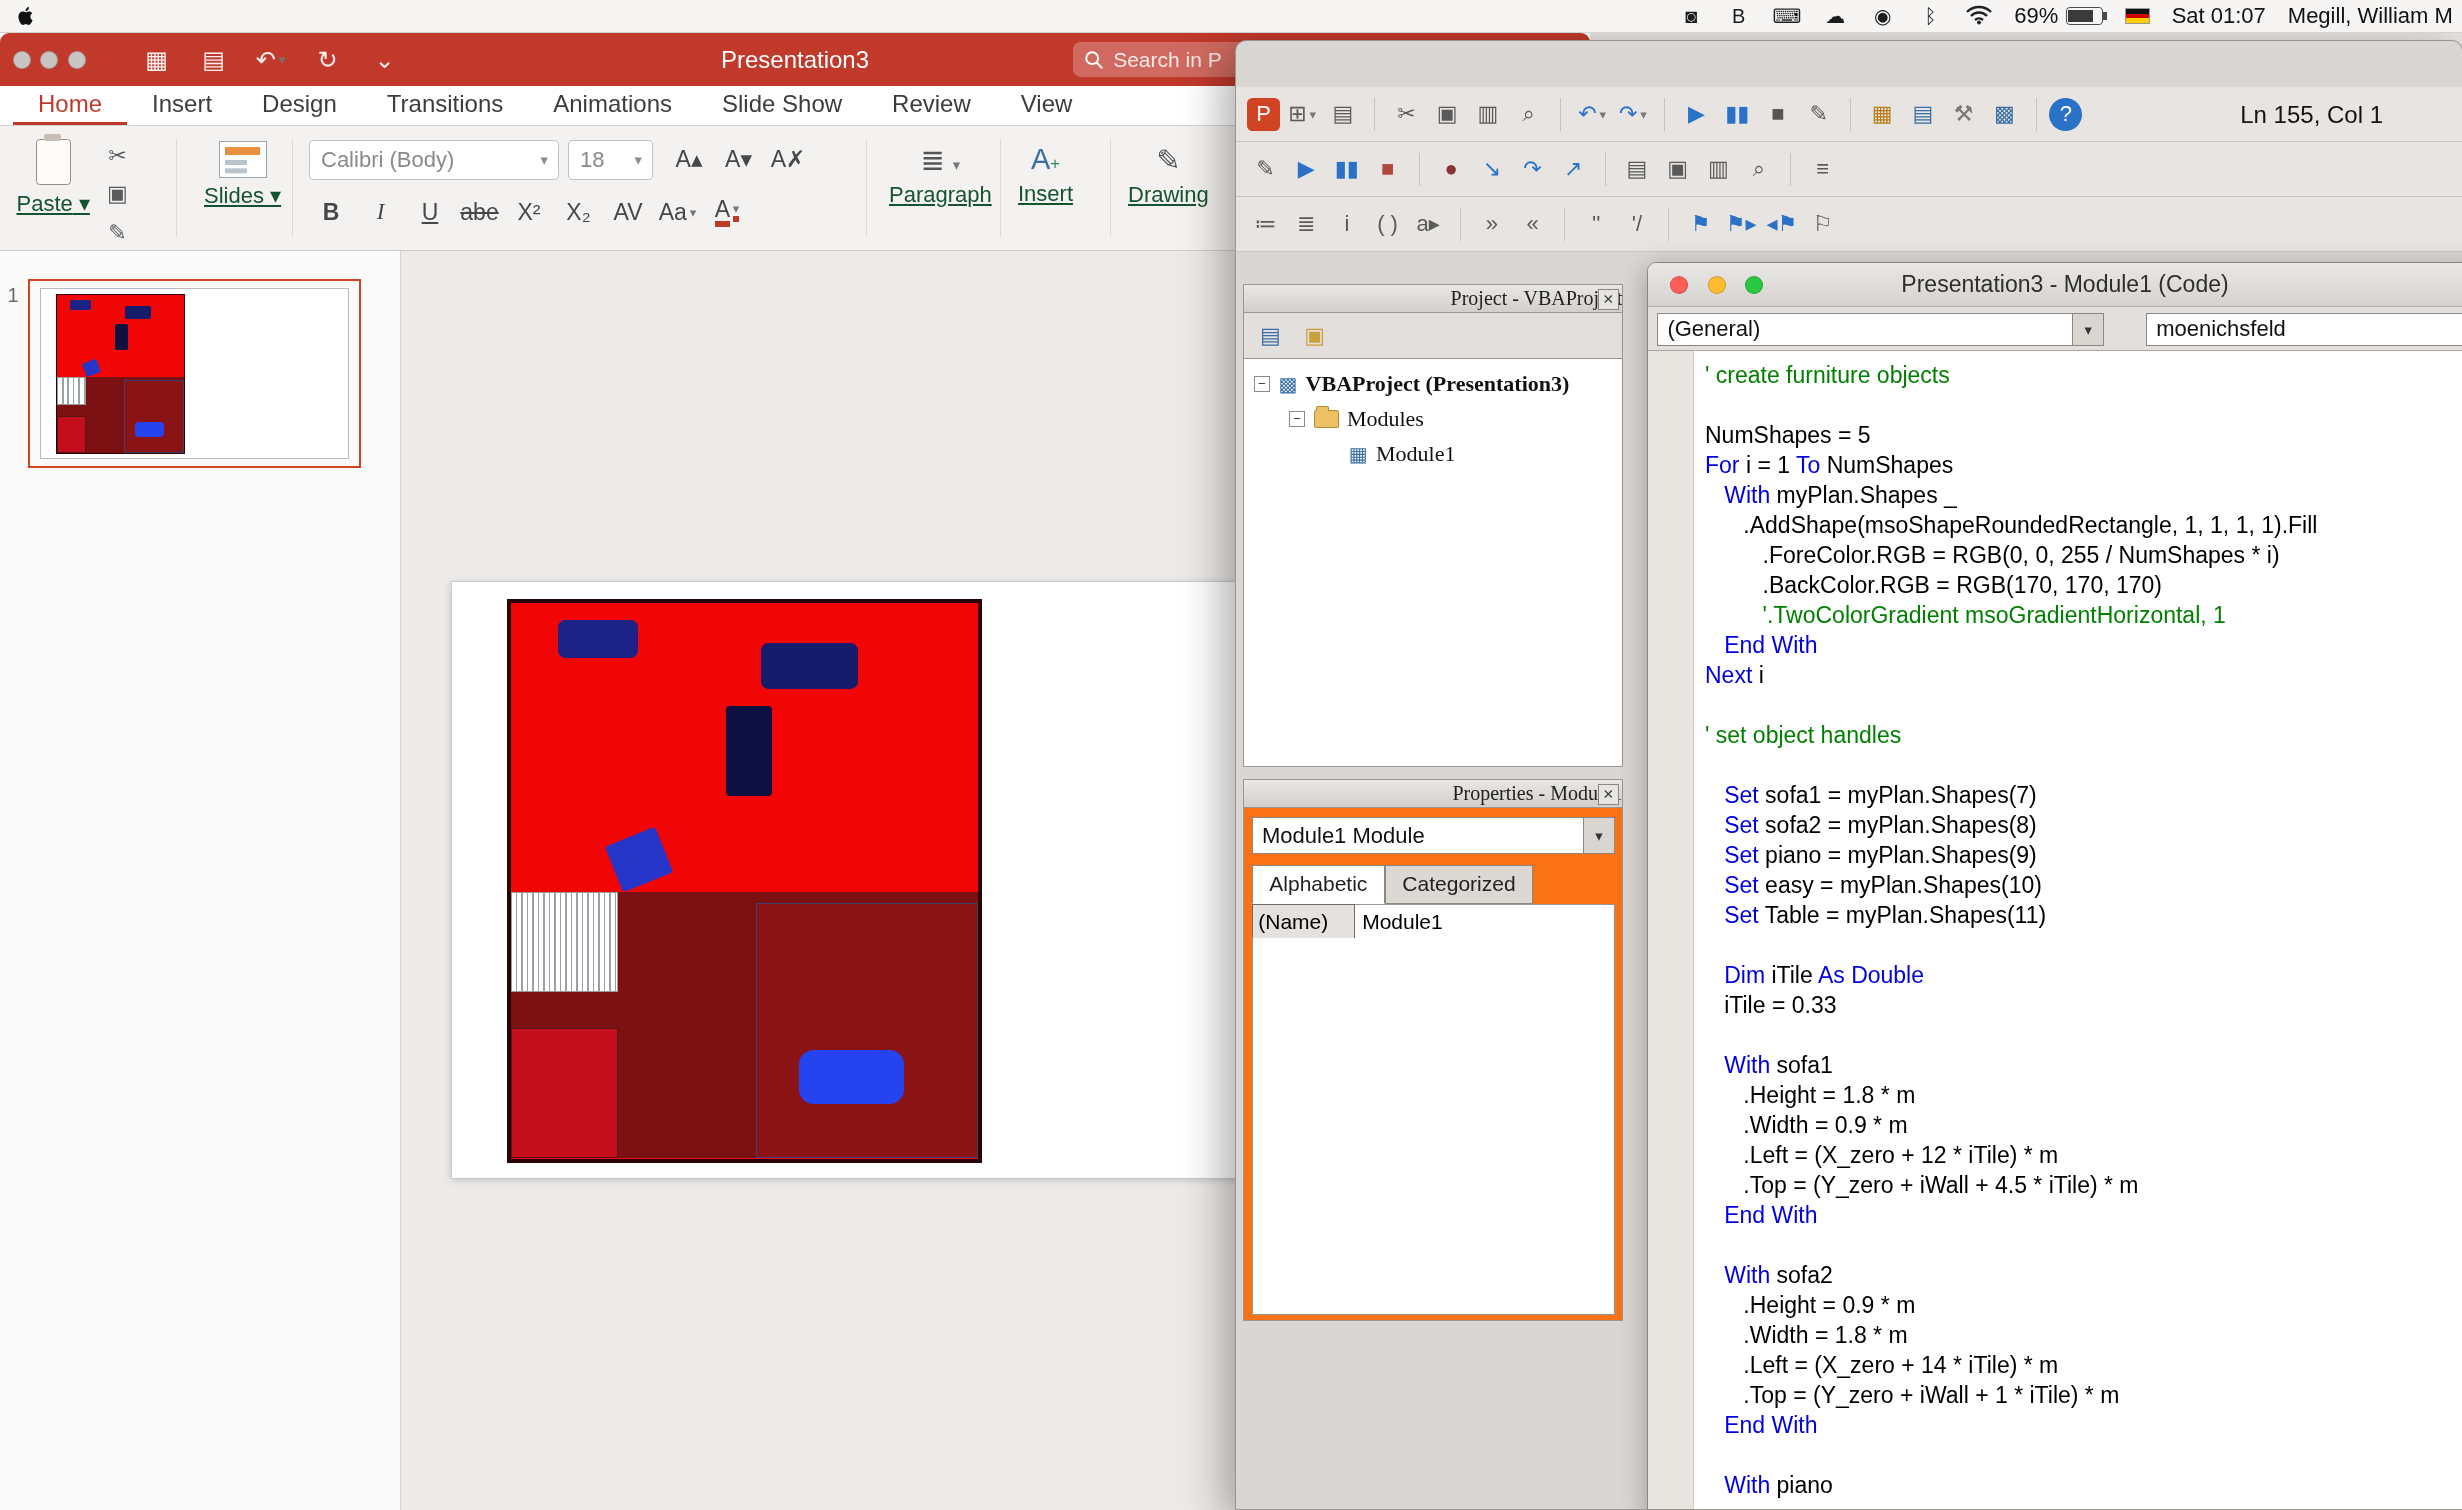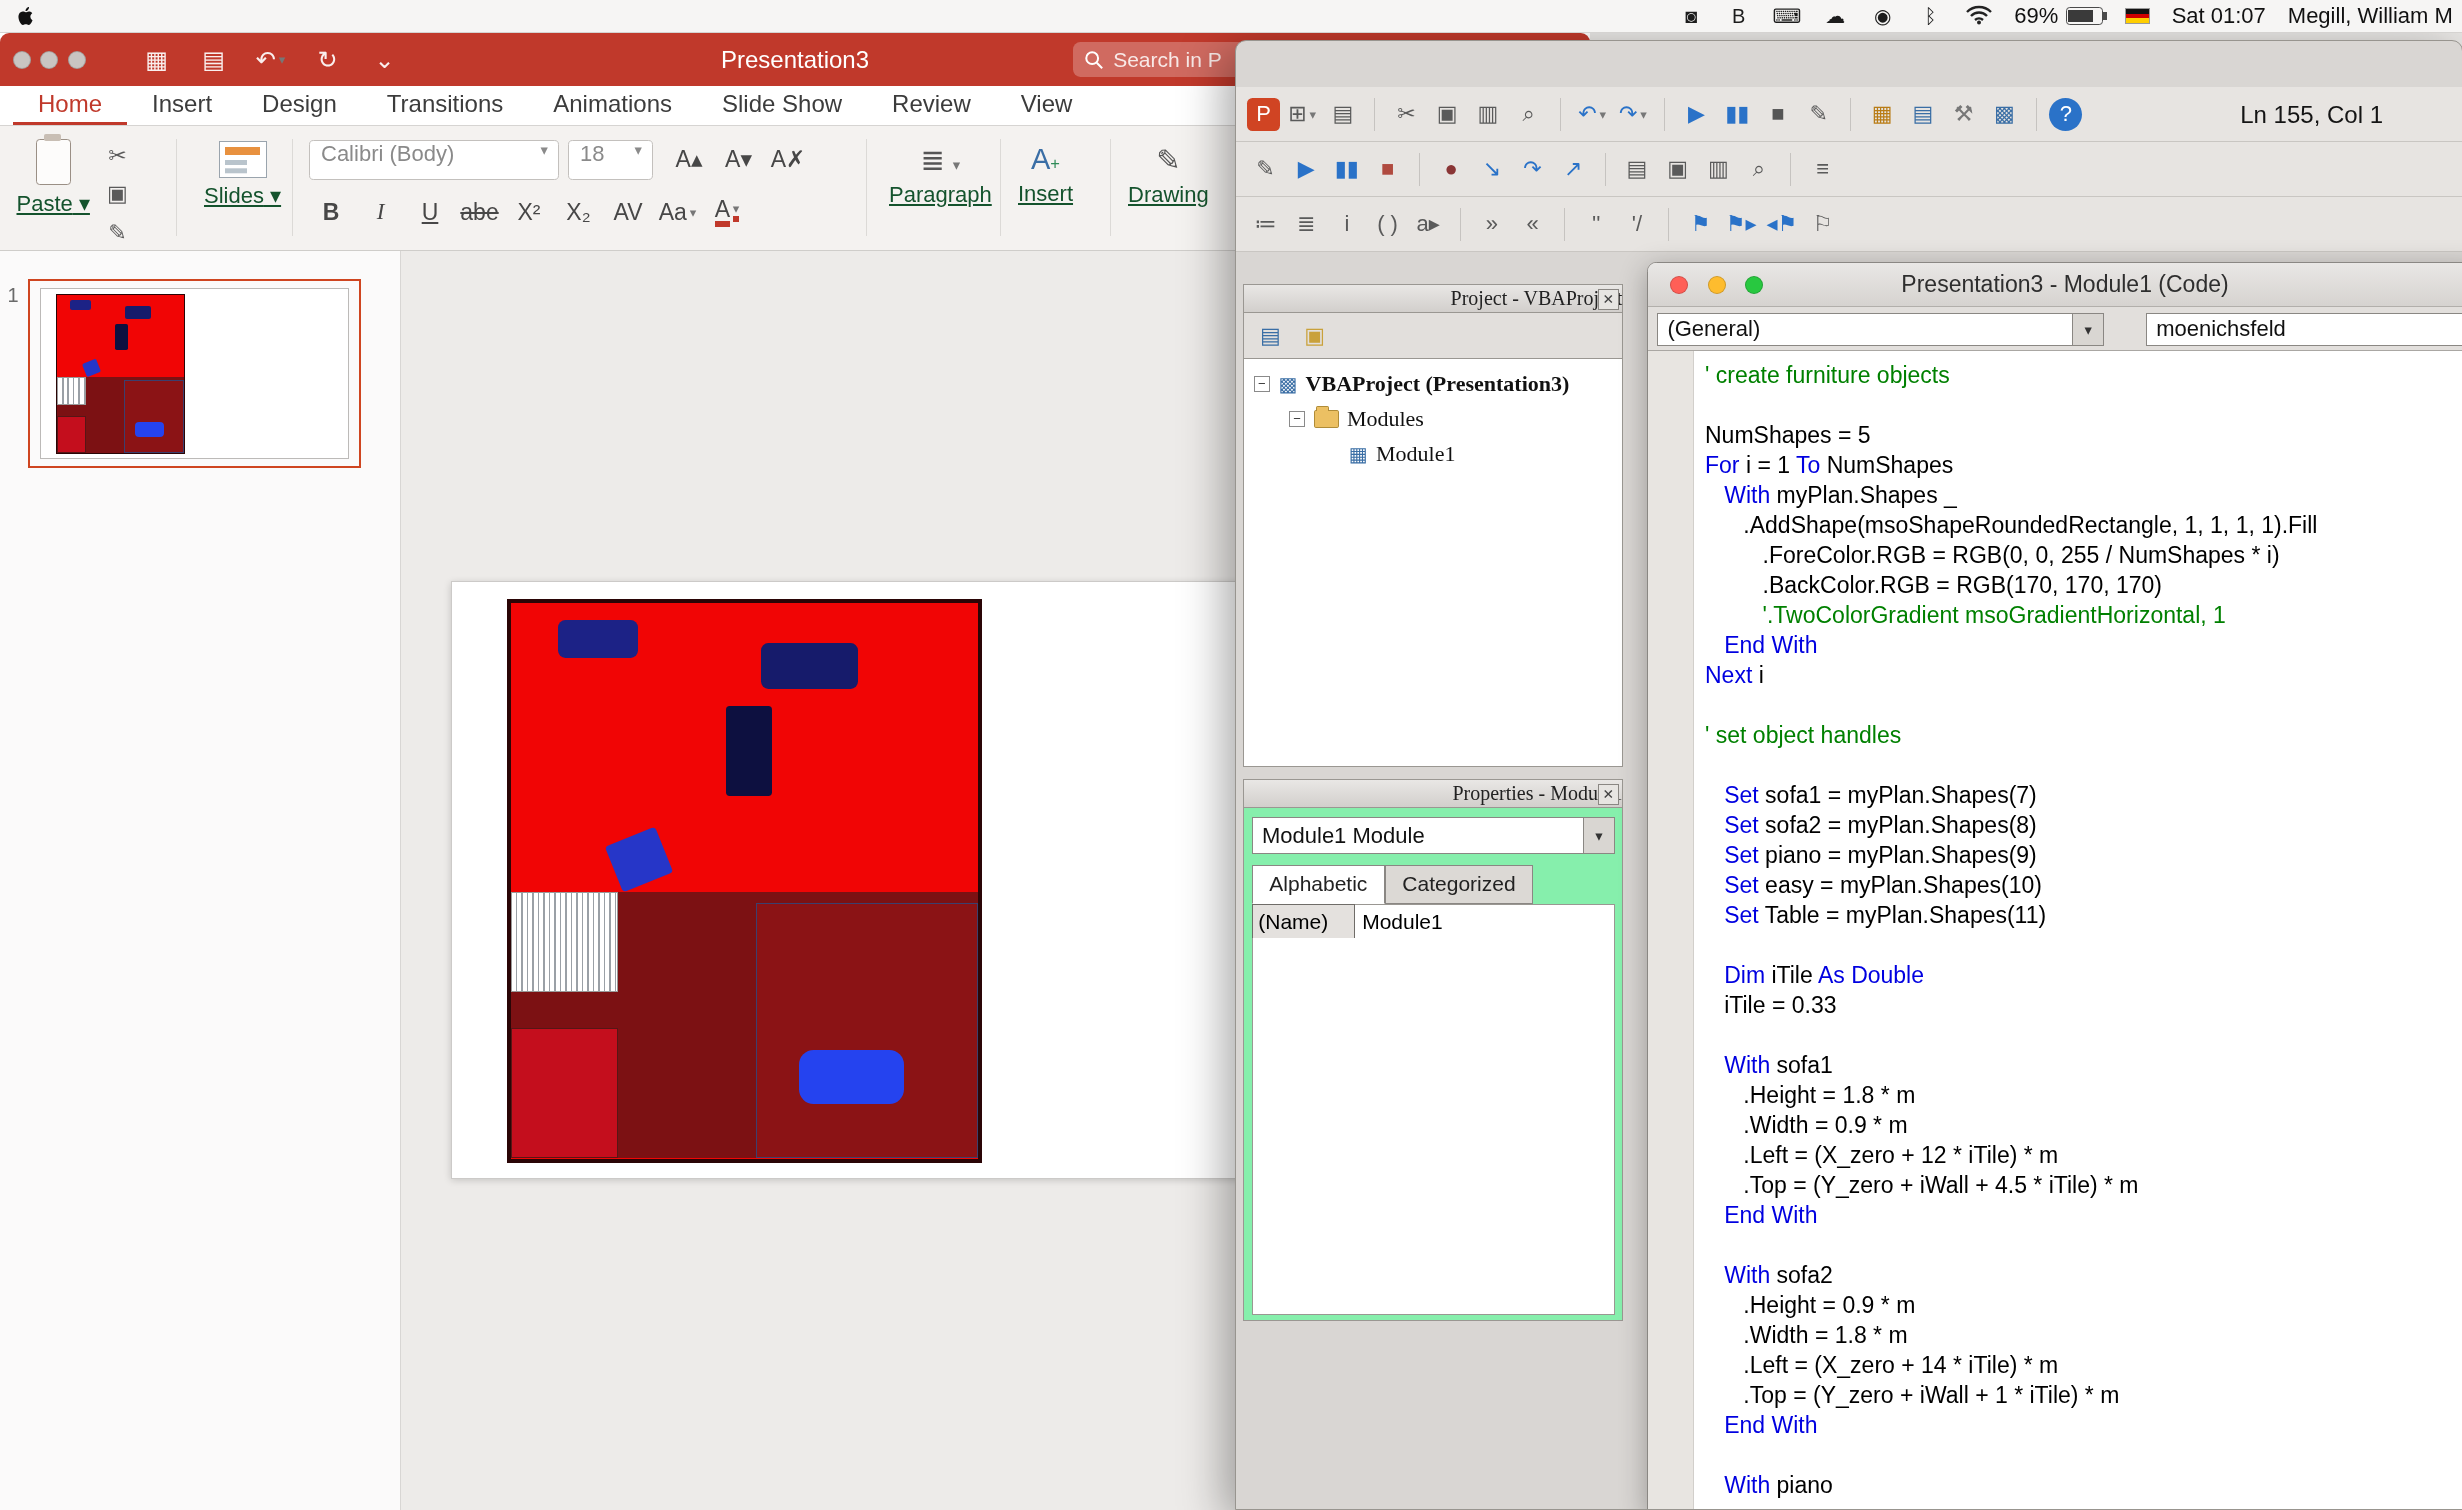--- a/index.html
+++ b/index.html
@@ -57,7 +57,7 @@
   .slidesicon { width:48px; height:37px; border:1.8px solid #9aa4ad; background:#fff; position:relative; }
   .slidesicon:before { content:""; position:absolute; left:5.5px; top:5.5px; right:5.5px; height:7.4px; background:#e8913f; }
   .slidesicon:after { content:""; position:absolute; left:5.5px; top:18.4px; width:22px; height:4.6px; background:#b9c4cc; box-shadow:0 8.3px 0 #b9c4cc; }
-  .combo { background:#fff; border:0.9px solid #c3c0bd; border-radius:4.6px; display:flex; align-items:flex-start; }
+  .combo { background:#fff; border:0.9px solid #c3c0bd; border-radius:4.6px; display:flex; align-items:center; }
   .combo .ctext { padding-left:11px; font-size:22px; color:#8a8a8a; flex:1; white-space:nowrap; overflow:hidden; }
   .combo .carr { width:27.6px; text-align:center; color:#8a8a8a; font-size:14.7px; }
   .fmtrow { position:absolute; display:flex; gap:5.5px; align-items:center; }

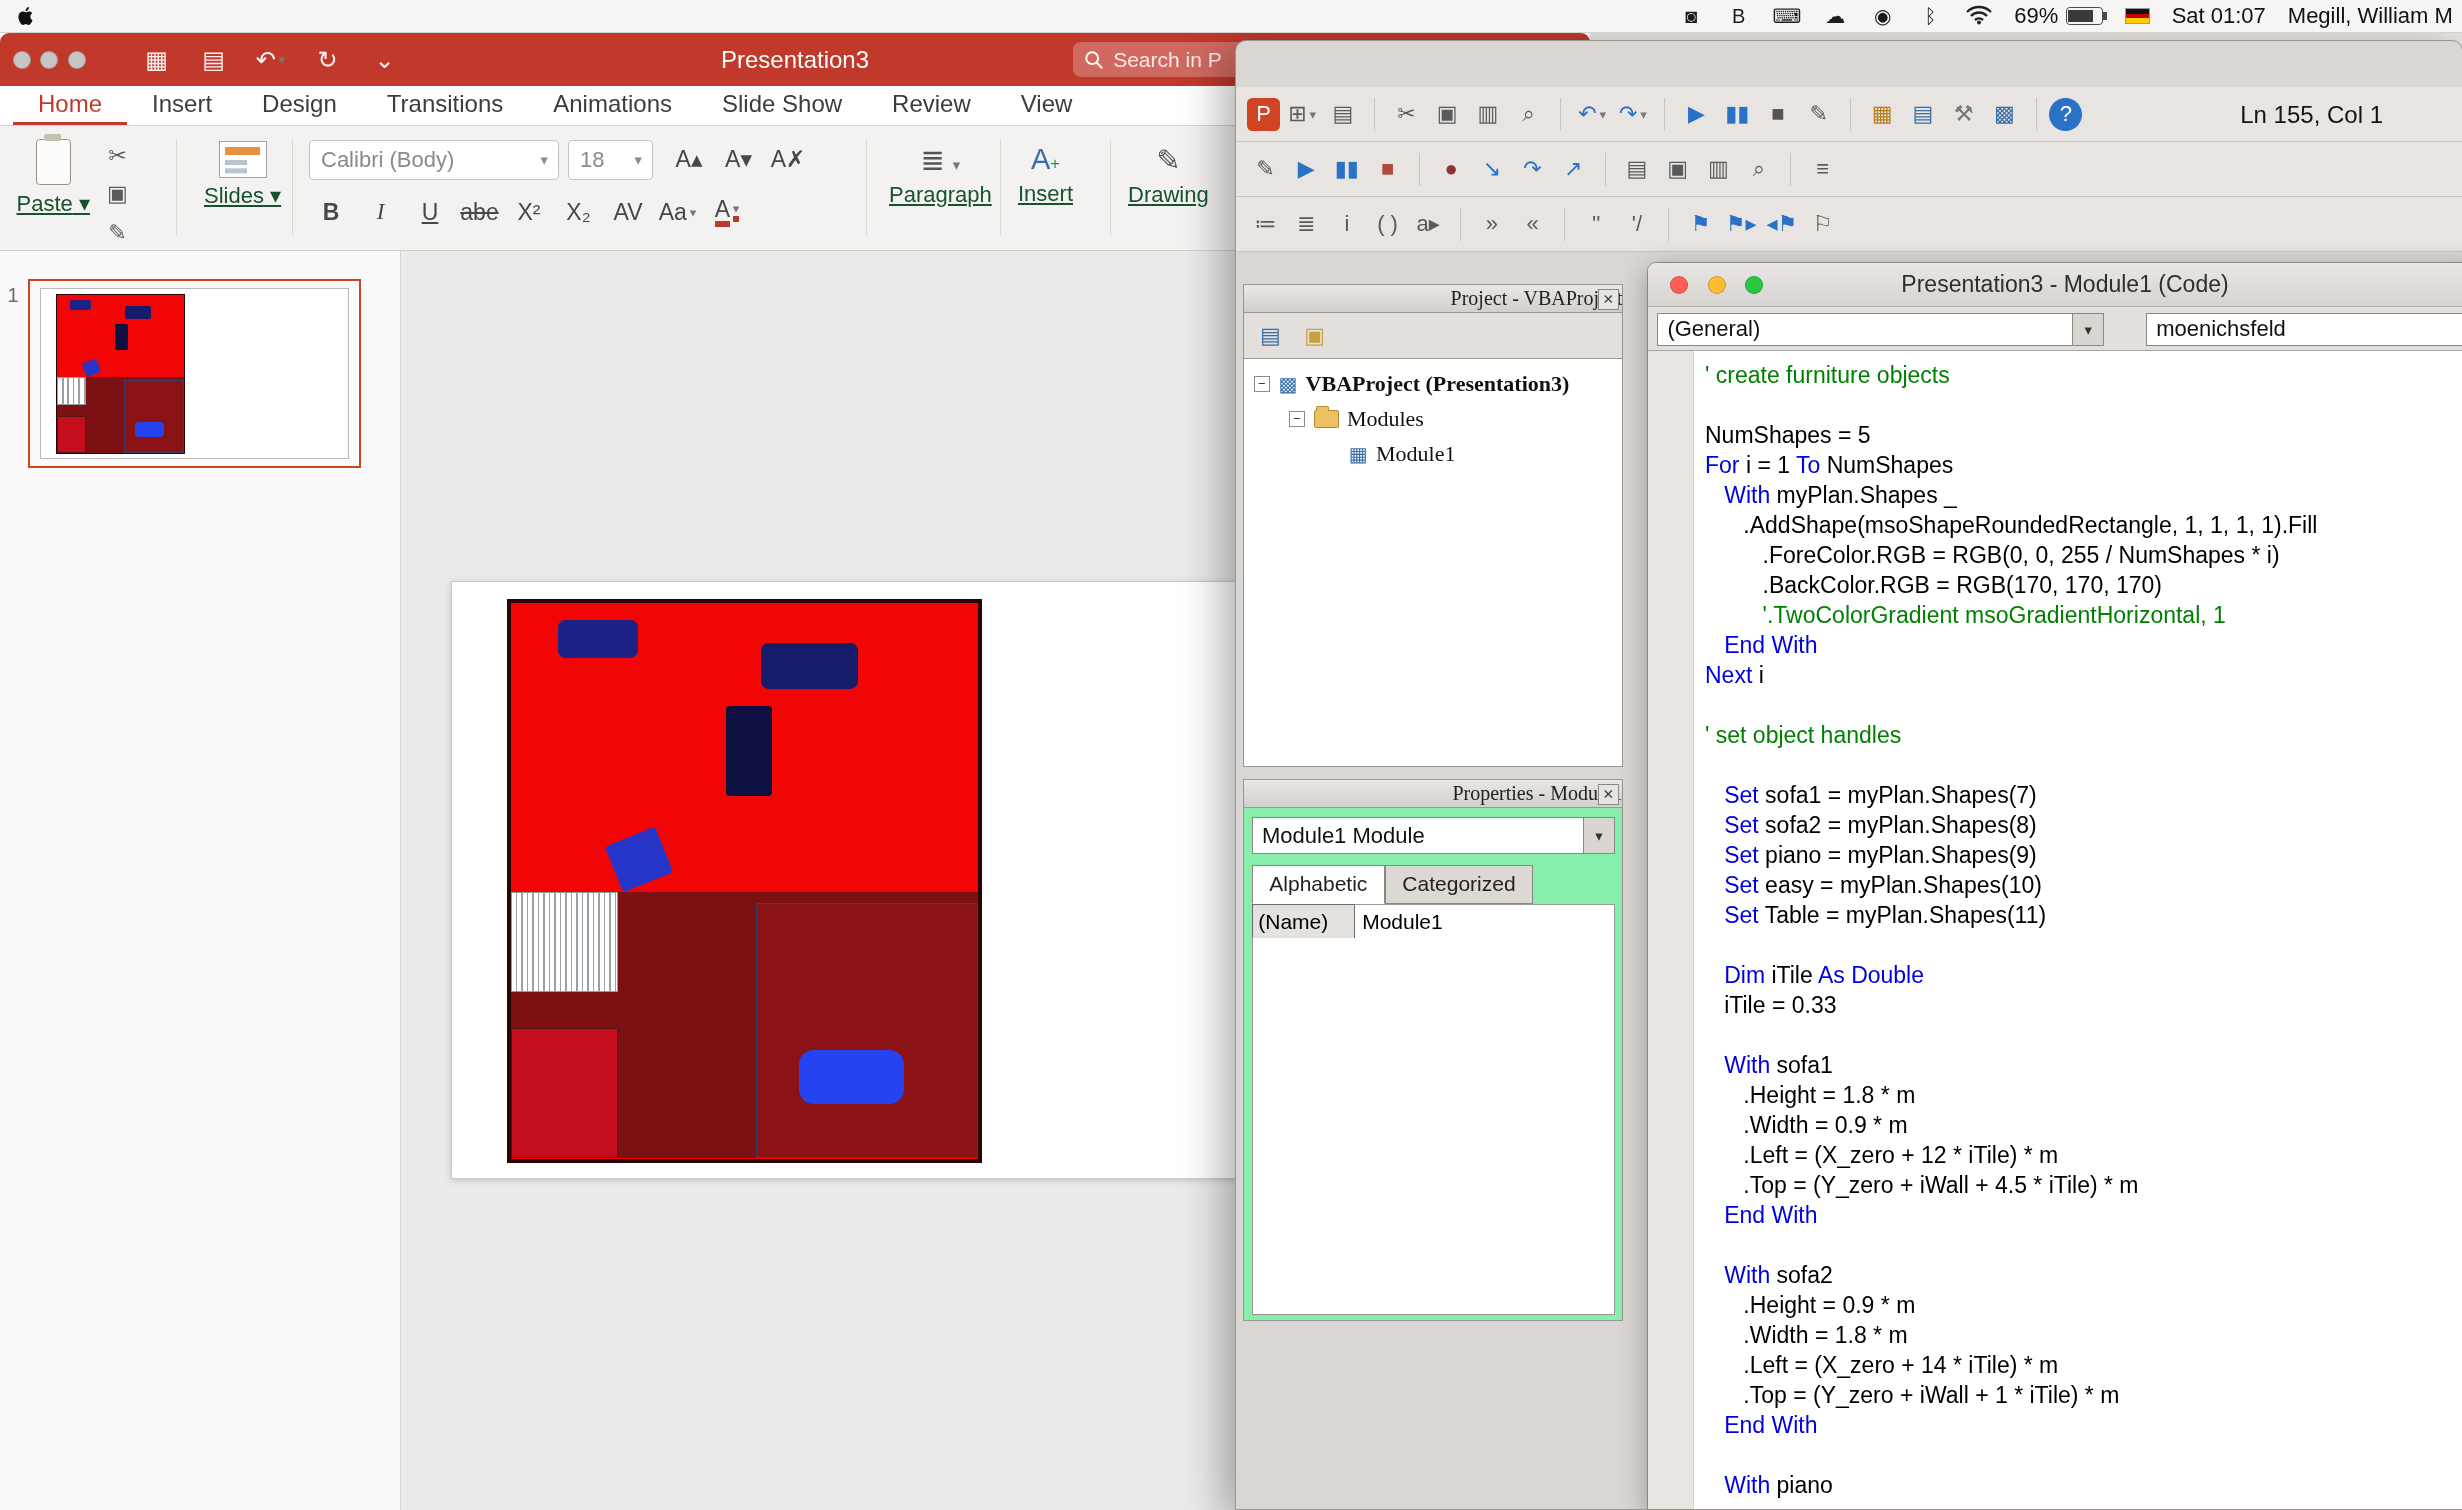--- a/index.html
+++ b/index.html
@@ -106,7 +106,7 @@
   .tbold { font-weight:bold; }
 
   #prop-panel { top:710px; height:760px; }
-  .prop-body { background:#86efac; border:0.9px solid #9a9792; border-top:none; height:513px; position:relative; }
+  .prop-body { background:#f97316; border:0.9px solid #9a9792; border-top:none; height:513px; position:relative; }
   .prop-combo { position:absolute; left:7.4px; right:7.4px; top:9.2px; height:37px; background:#fff; border:0.9px solid #8a8783; display:flex; }
   .prop-combo .ctext { flex:1; padding-left:9.2px; font-size:22px; color:#111; display:flex; align-items:center; }
   .ddbtn { width:31px; border-left:0.9px solid #8a8783; background:#d9d6d2; display:flex; align-items:center; justify-content:center; font-size:14.7px; color:#333; }

